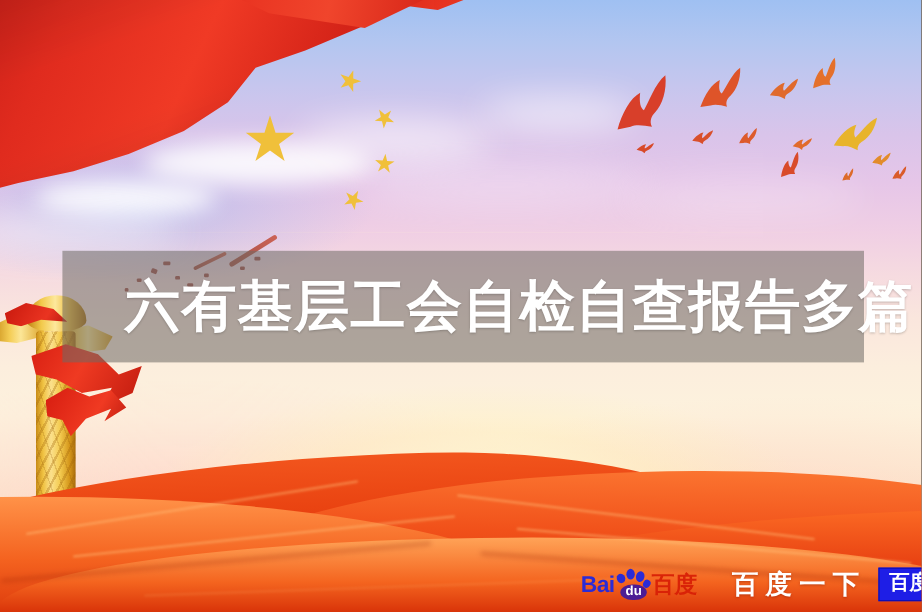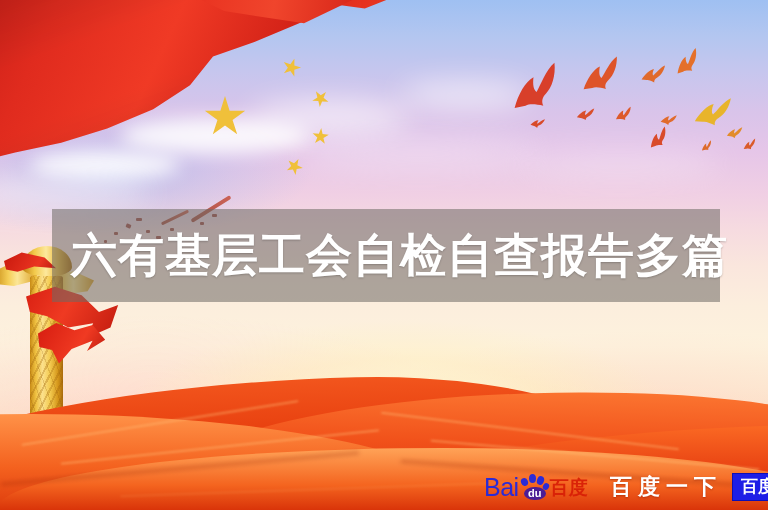--- a/index.html
+++ b/index.html
@@ -149,7 +149,7 @@
     font-weight:700;
     letter-spacing:1px;
     white-space:nowrap;
-    padding-left:19px;
+    padding-left:52px;
     text-shadow:0 1px 2px rgba(0,0,0,.22);
     font-family:"DejaVu Sans","Liberation Sans",sans-serif;
   }

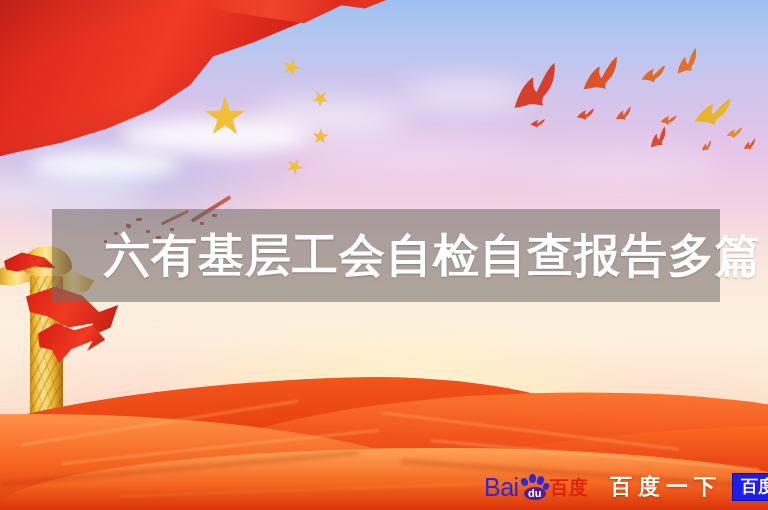--- a/index.html
+++ b/index.html
@@ -161,7 +161,7 @@
   }
   .baidu-logo{position:relative;display:flex;align-items:center;height:26px;width:112px;}
   .bl-bai{
-    font-size:25px;font-weight:400;color:#2b2bd6;letter-spacing:-.5px;
+    font-size:19px;font-weight:700;color:#2b2bd6;letter-spacing:-.5px;
     font-family:"Liberation Sans",sans-serif;line-height:1;
   }
   .bl-paw{

